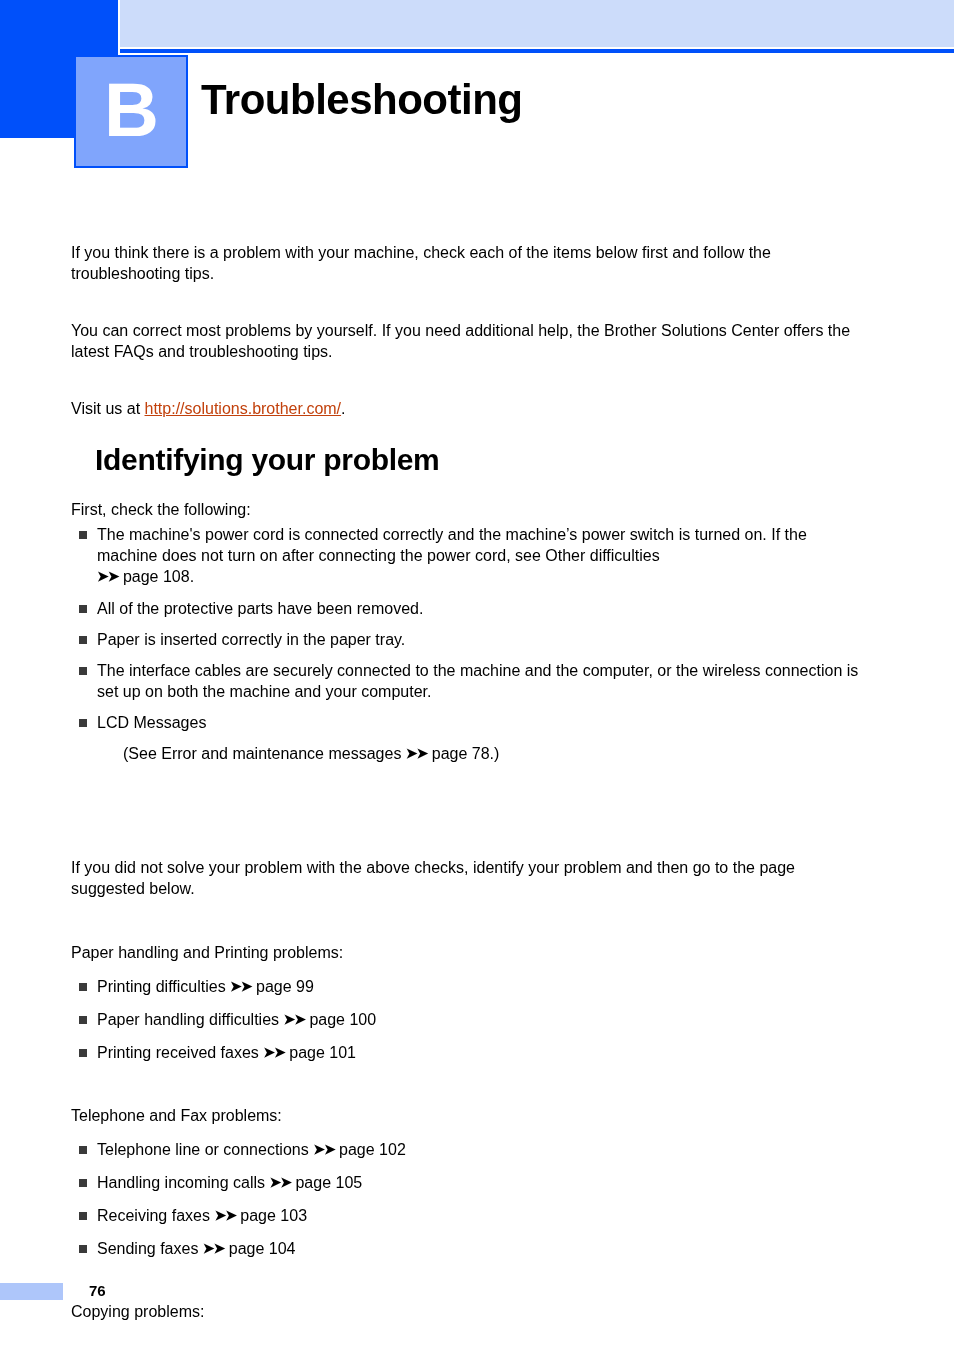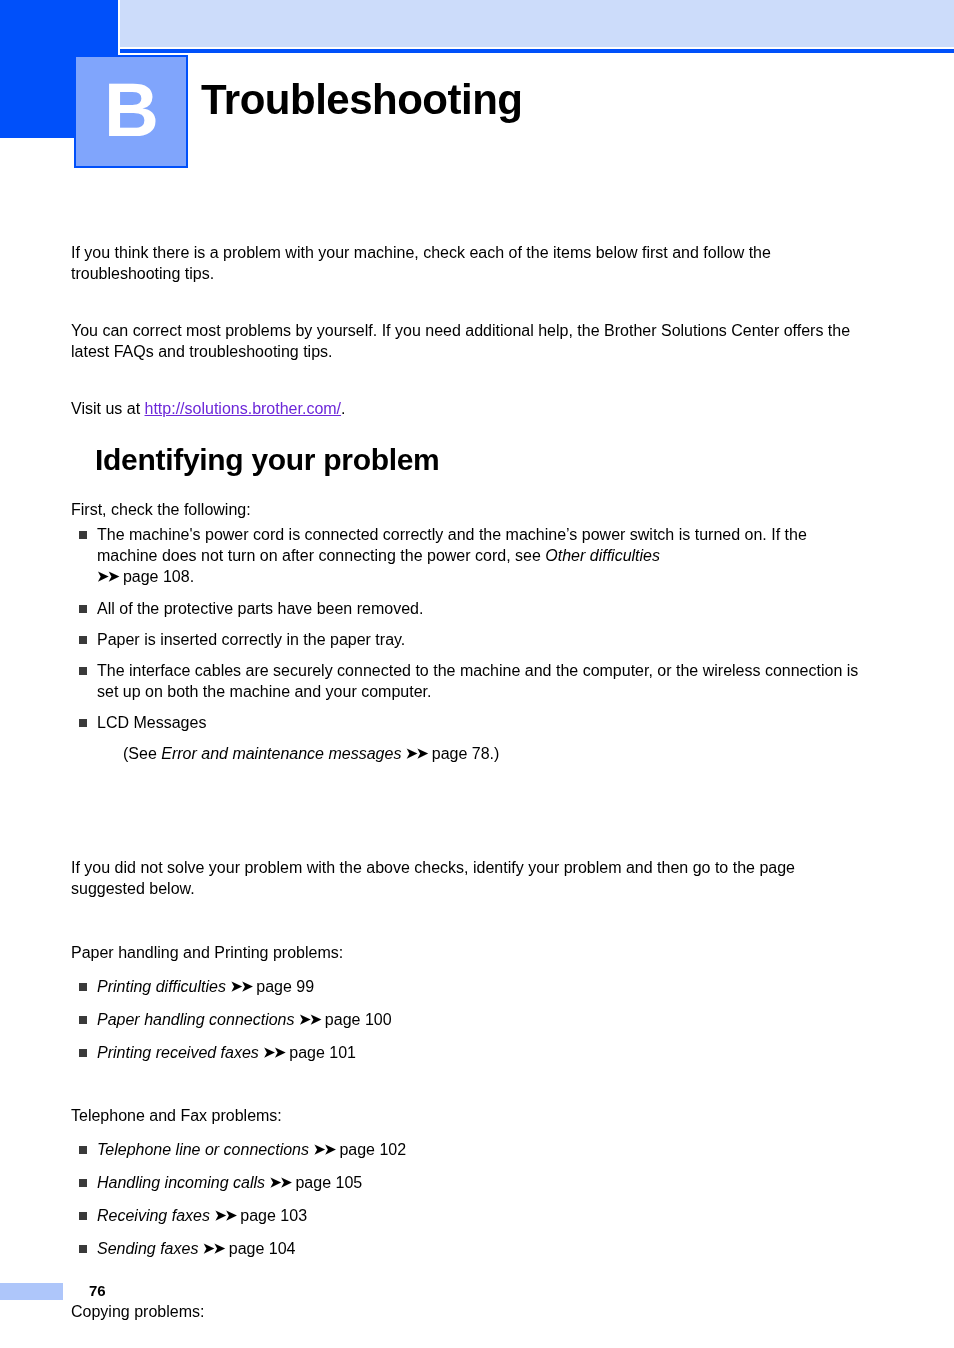--- a/index.html
+++ b/index.html
@@ -79,7 +79,7 @@
   }
 
   a.url {
-    color: #6d28d9;
+    color: #c2410c;
     text-decoration: underline;
   }
 

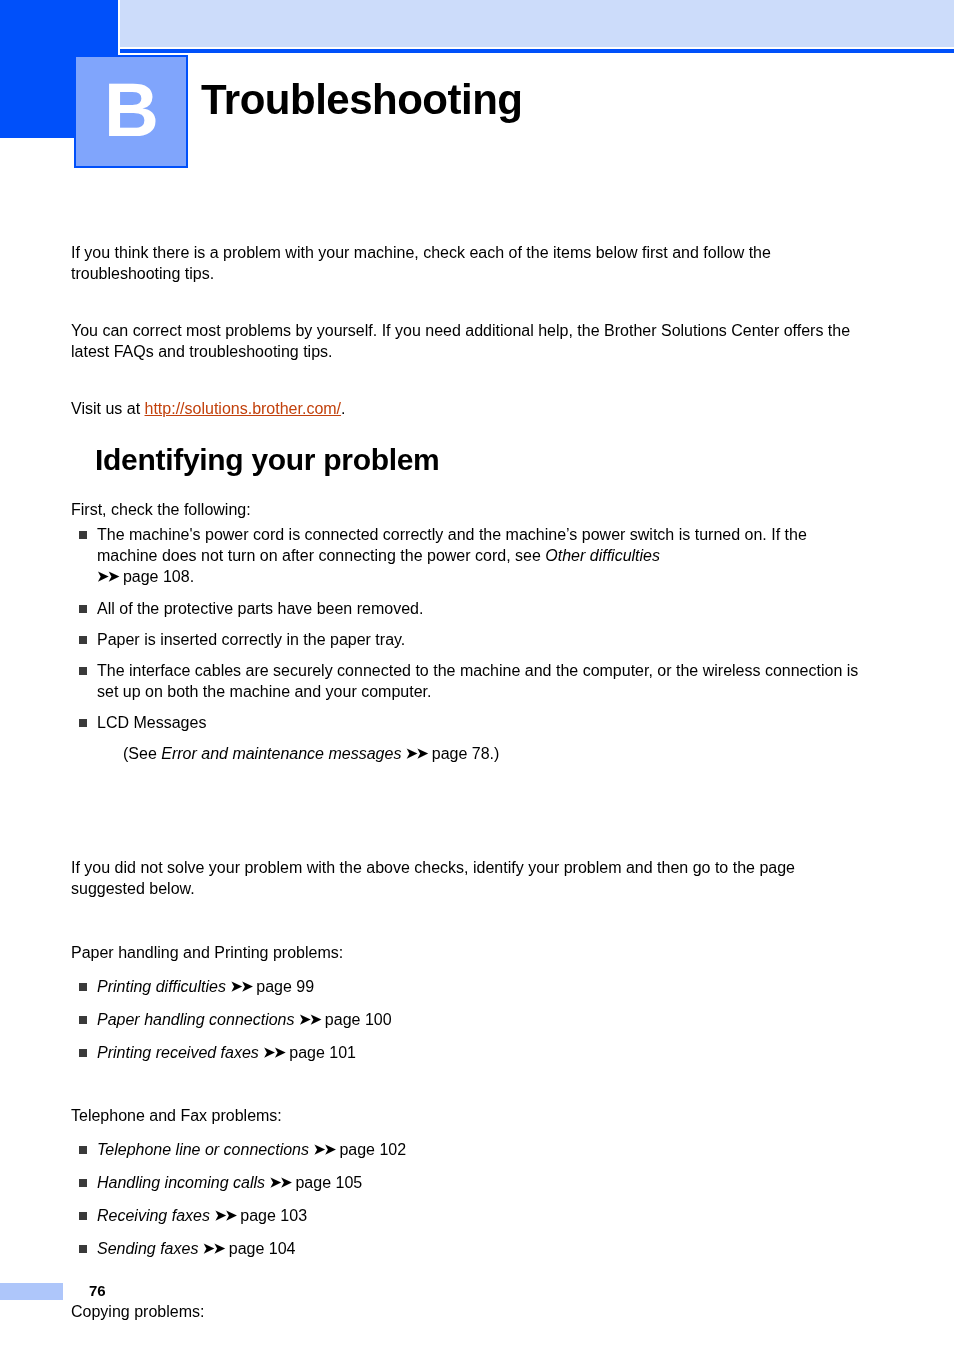--- a/index.html
+++ b/index.html
@@ -124,7 +124,7 @@
     margin-top: 10px;
   }
 
-  .ital { font-style: italic; }
+  .ital { }
 
   .chev {
     font-weight: bold;

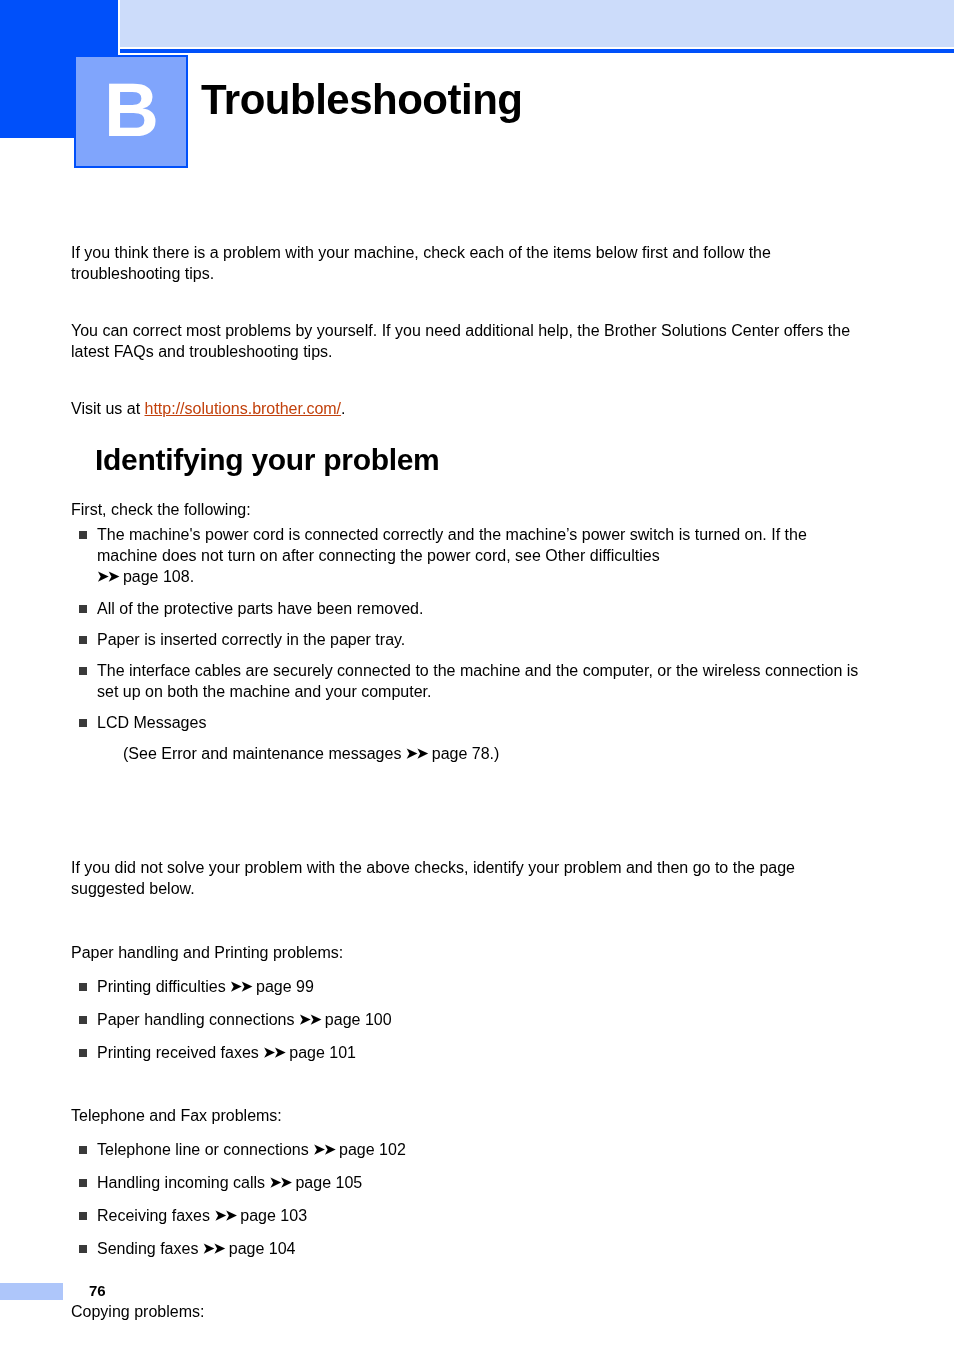--- a/index.html
+++ b/index.html
@@ -218,7 +218,7 @@
       <span class="ital">Printing difficulties</span> <span class="chev">➤➤</span><span> page 99</span>
     </li>
     <li>
-      <span class="ital">Paper handling connections</span> <span class="chev">➤➤</span><span> page 100</span>
+      <span class="ital">Paper handling difficulties</span> <span class="chev">➤➤</span><span> page 100</span>
     </li>
     <li>
       <span class="ital">Printing received faxes</span> <span class="chev">➤➤</span><span> page 101</span>

